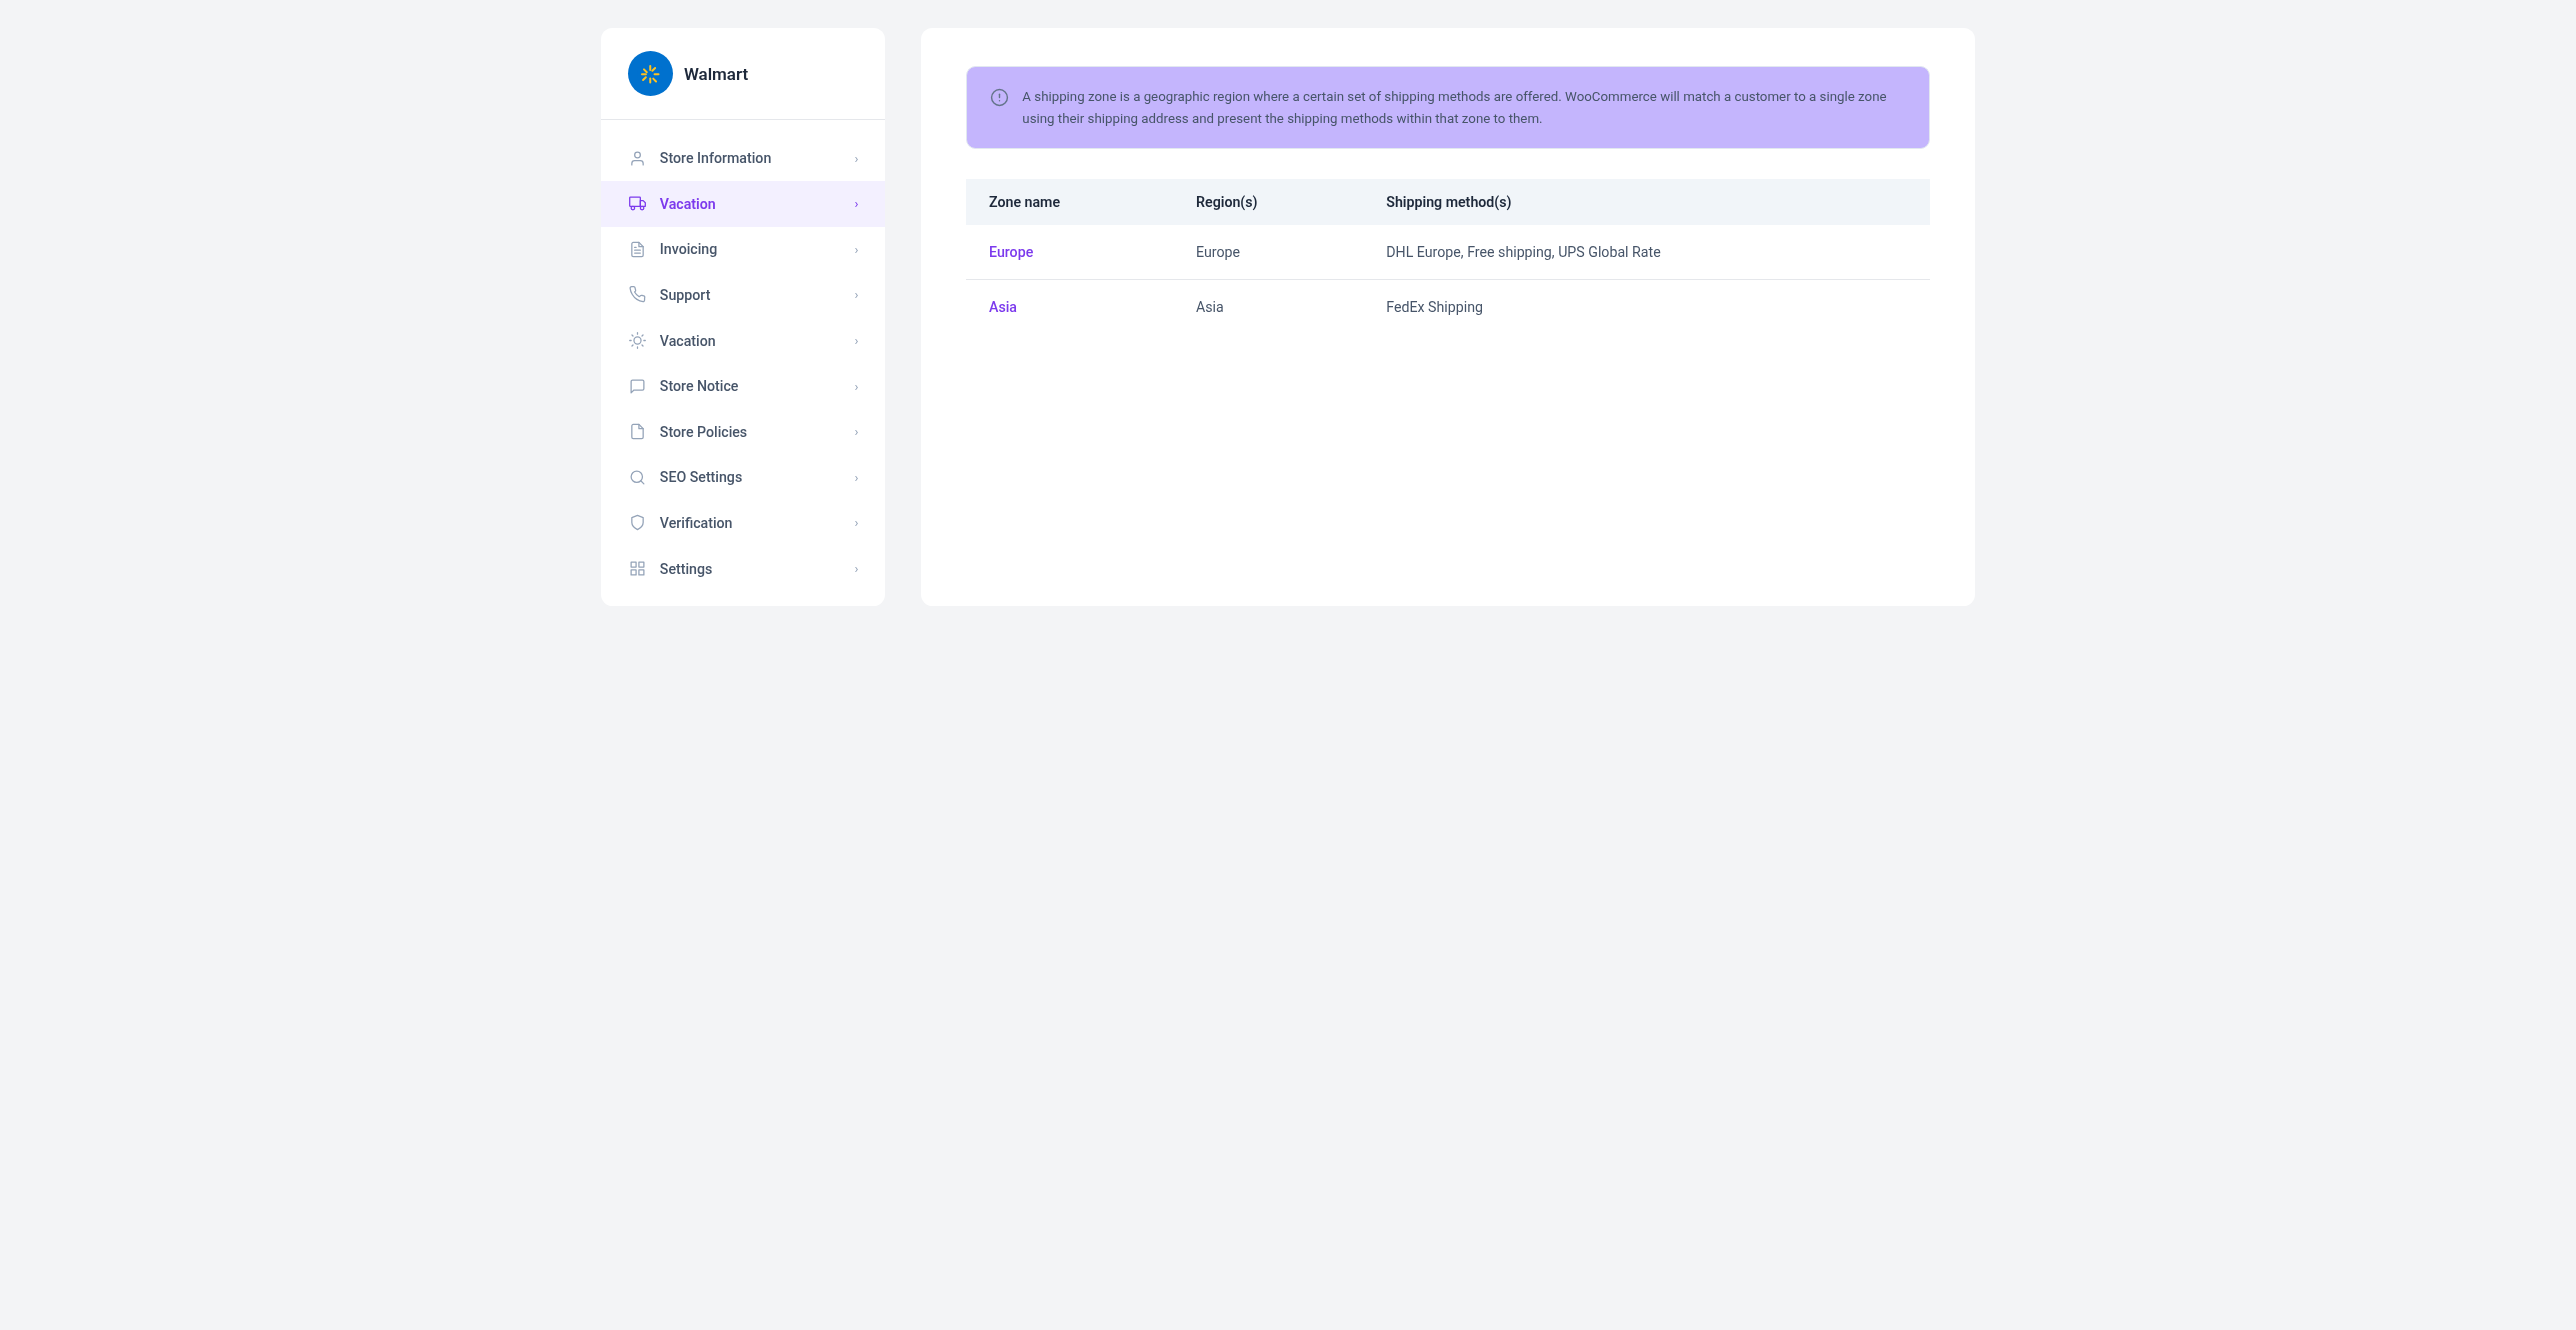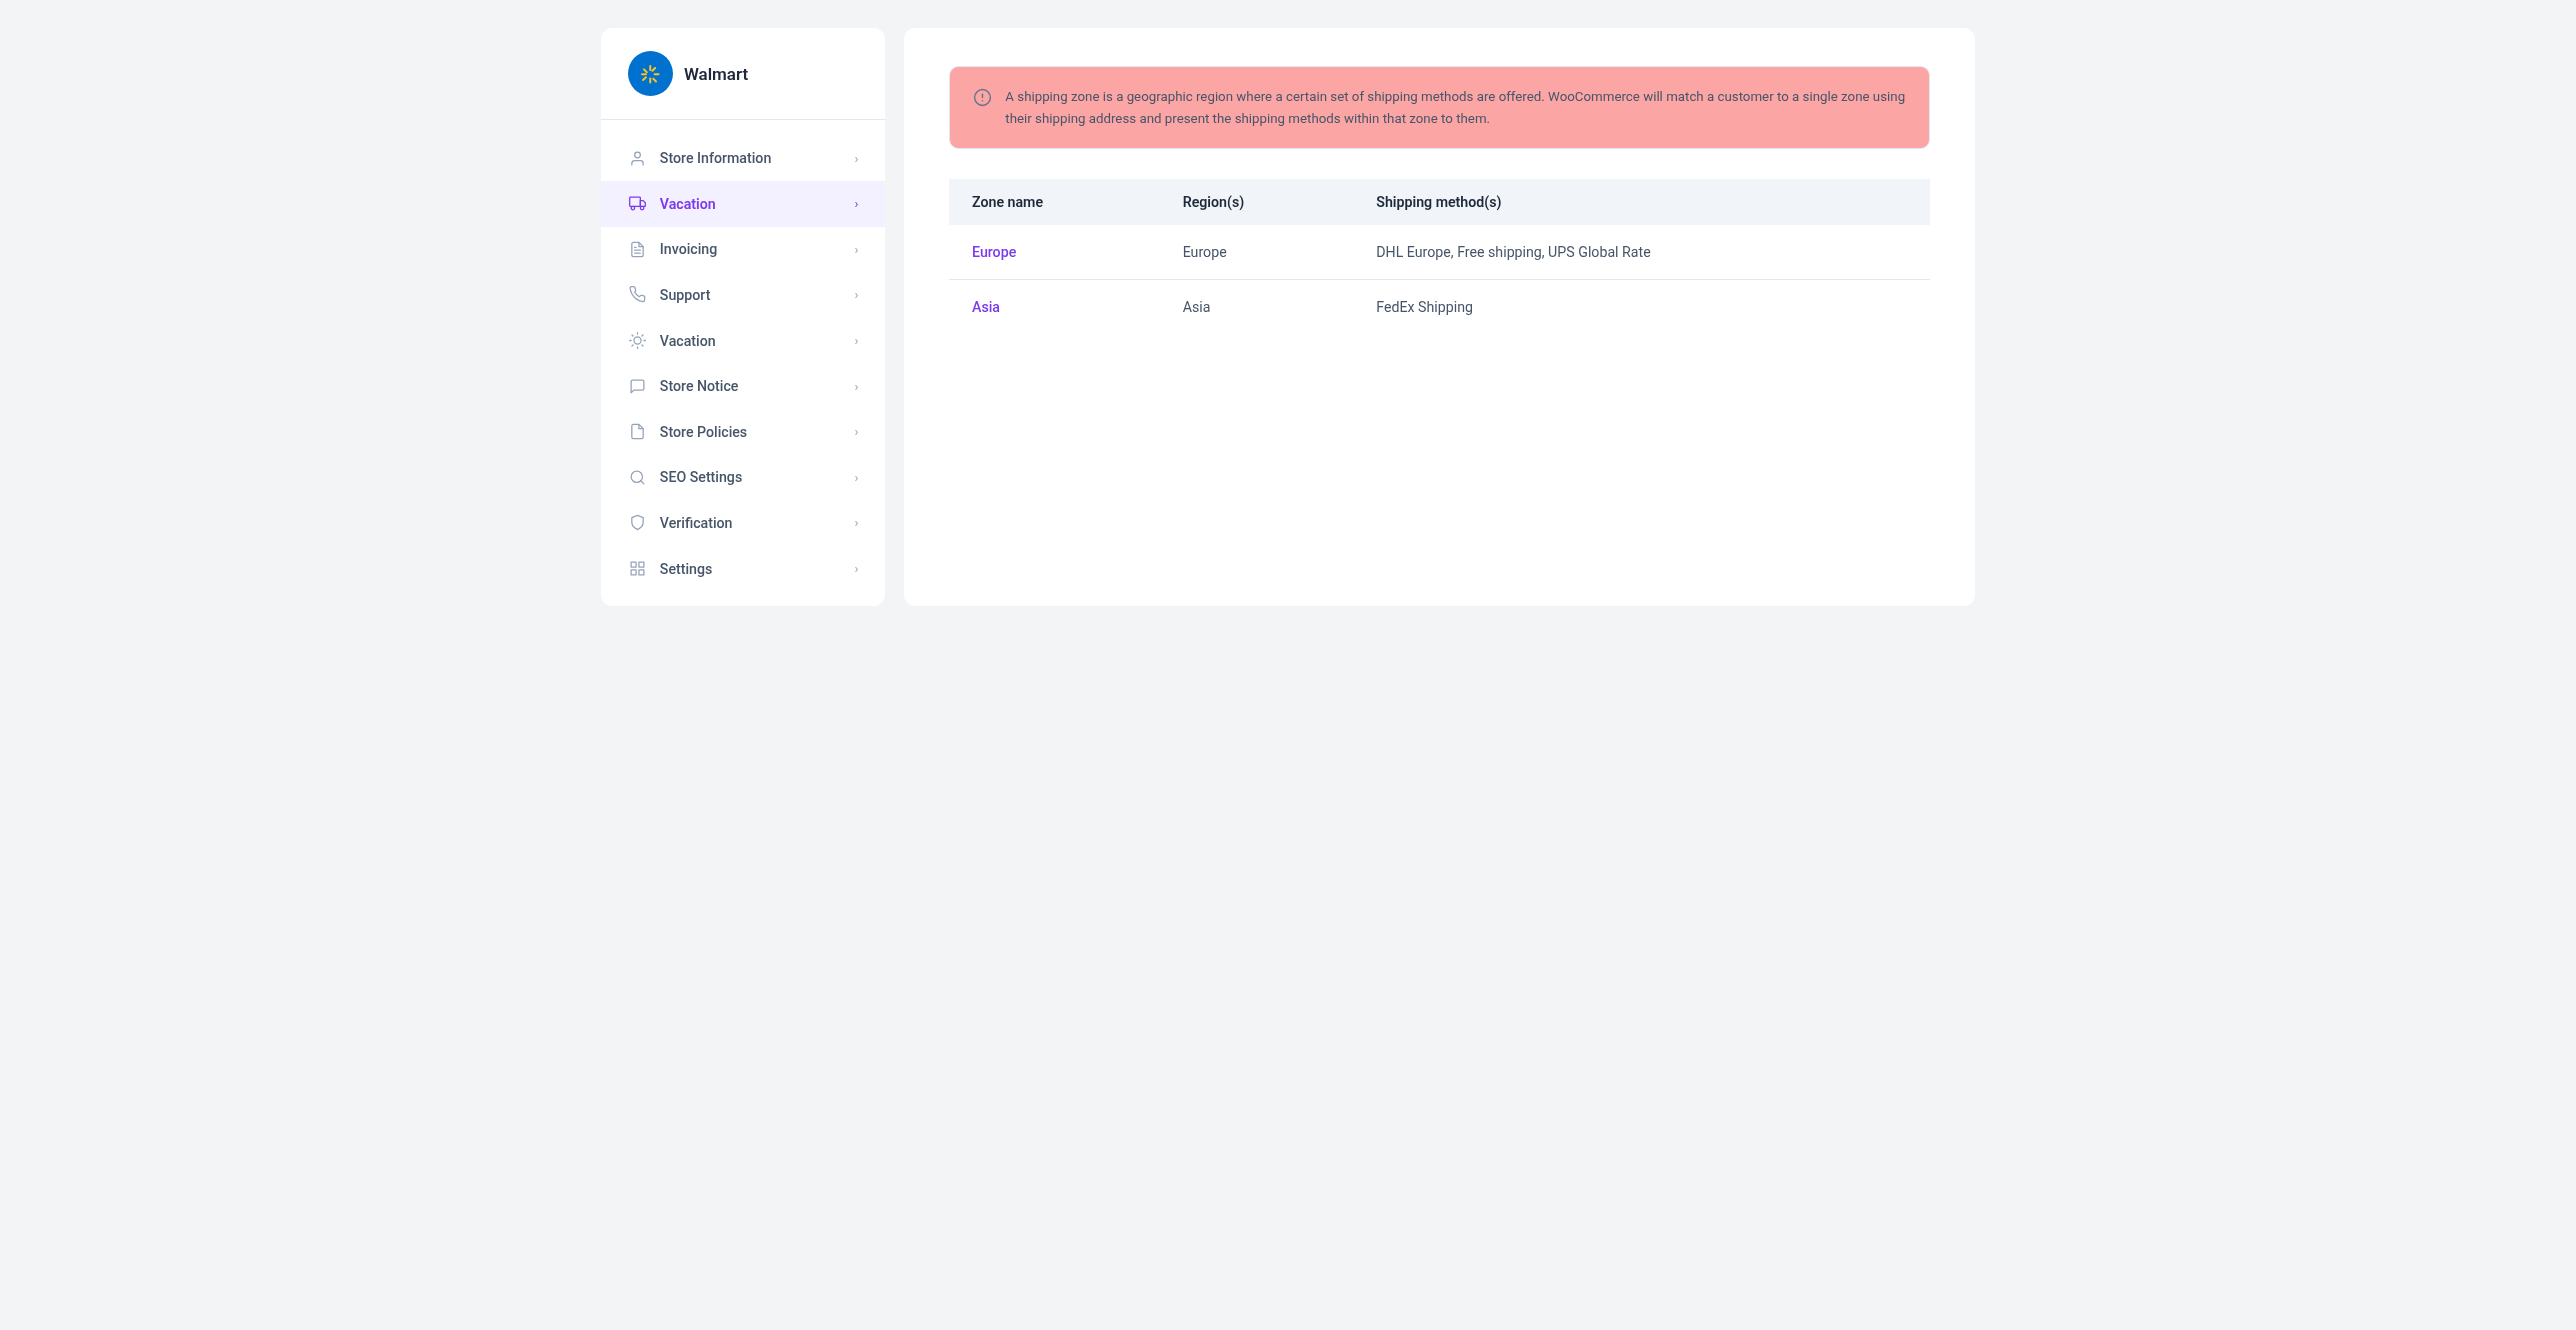--- a/index.html
+++ b/index.html
@@ -23,7 +23,7 @@
       width: 100%;
       max-width: 1374px;
       background: #f3f4f6;
-      gap: 0;
+      gap: 17px;
     }
 
     

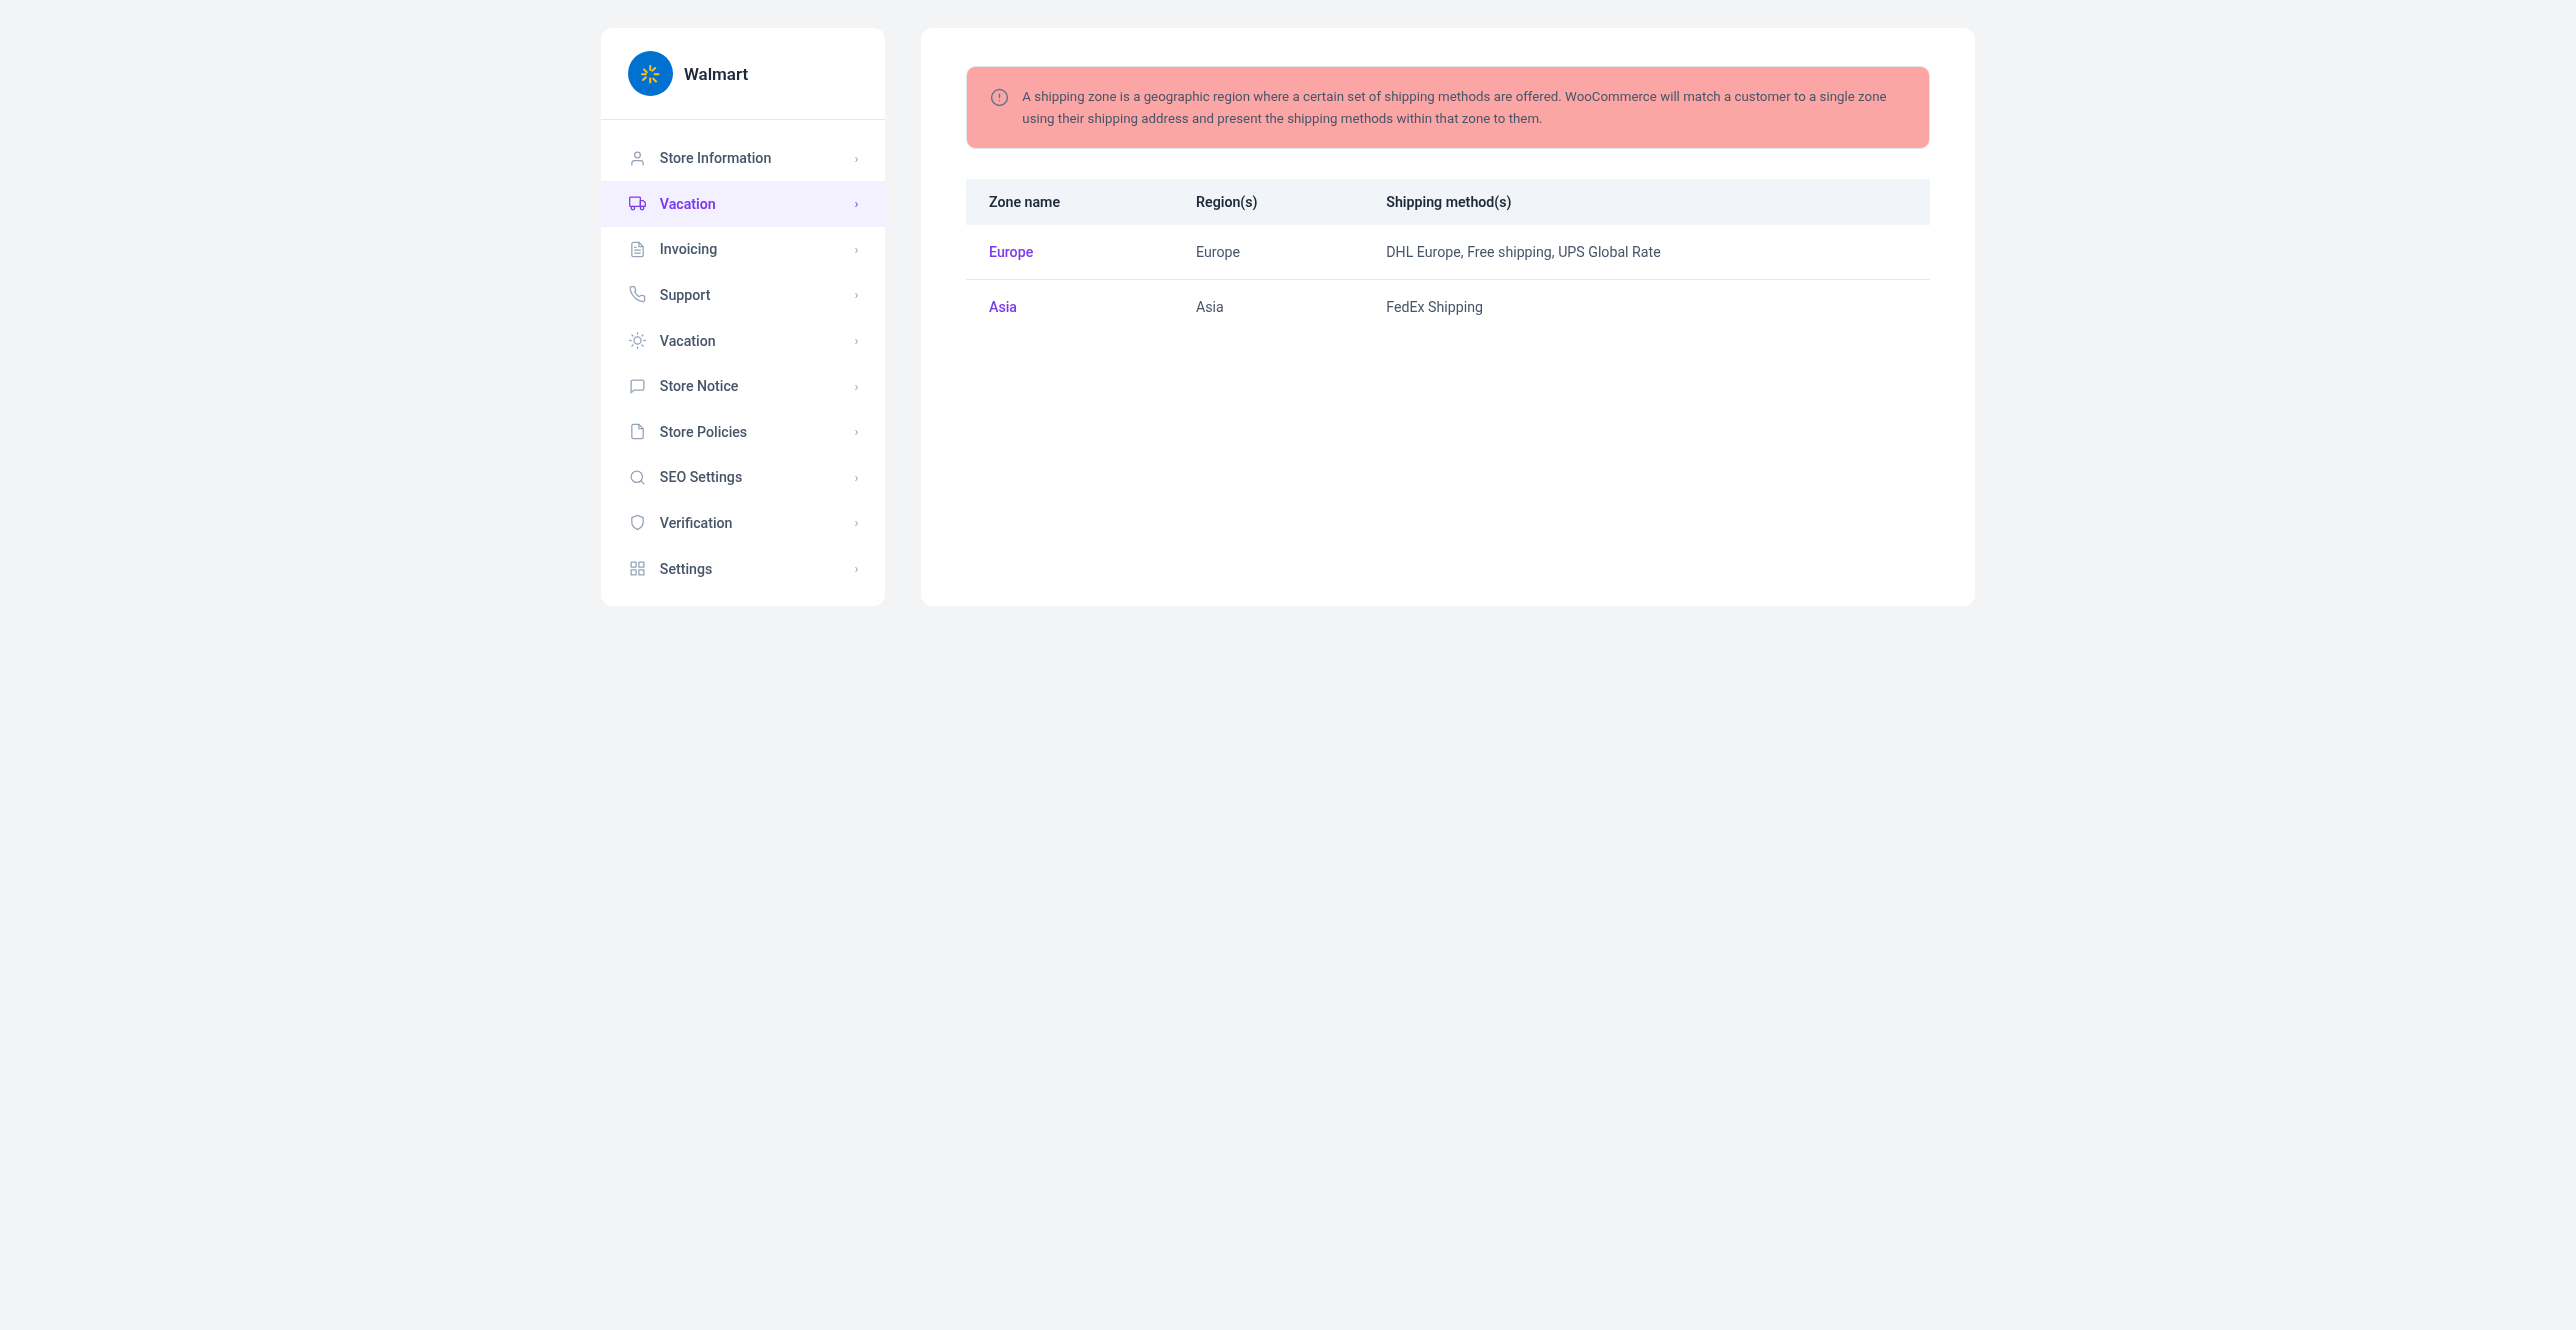--- a/index.html
+++ b/index.html
@@ -152,7 +152,7 @@
     }
 
     .info-box {
-      background: #fca5a5;
+      background: #c4b5fd;
       border: 0.9px solid #e2e8f0;
       border-radius: 9.5px;
       padding: 19px 23px;

